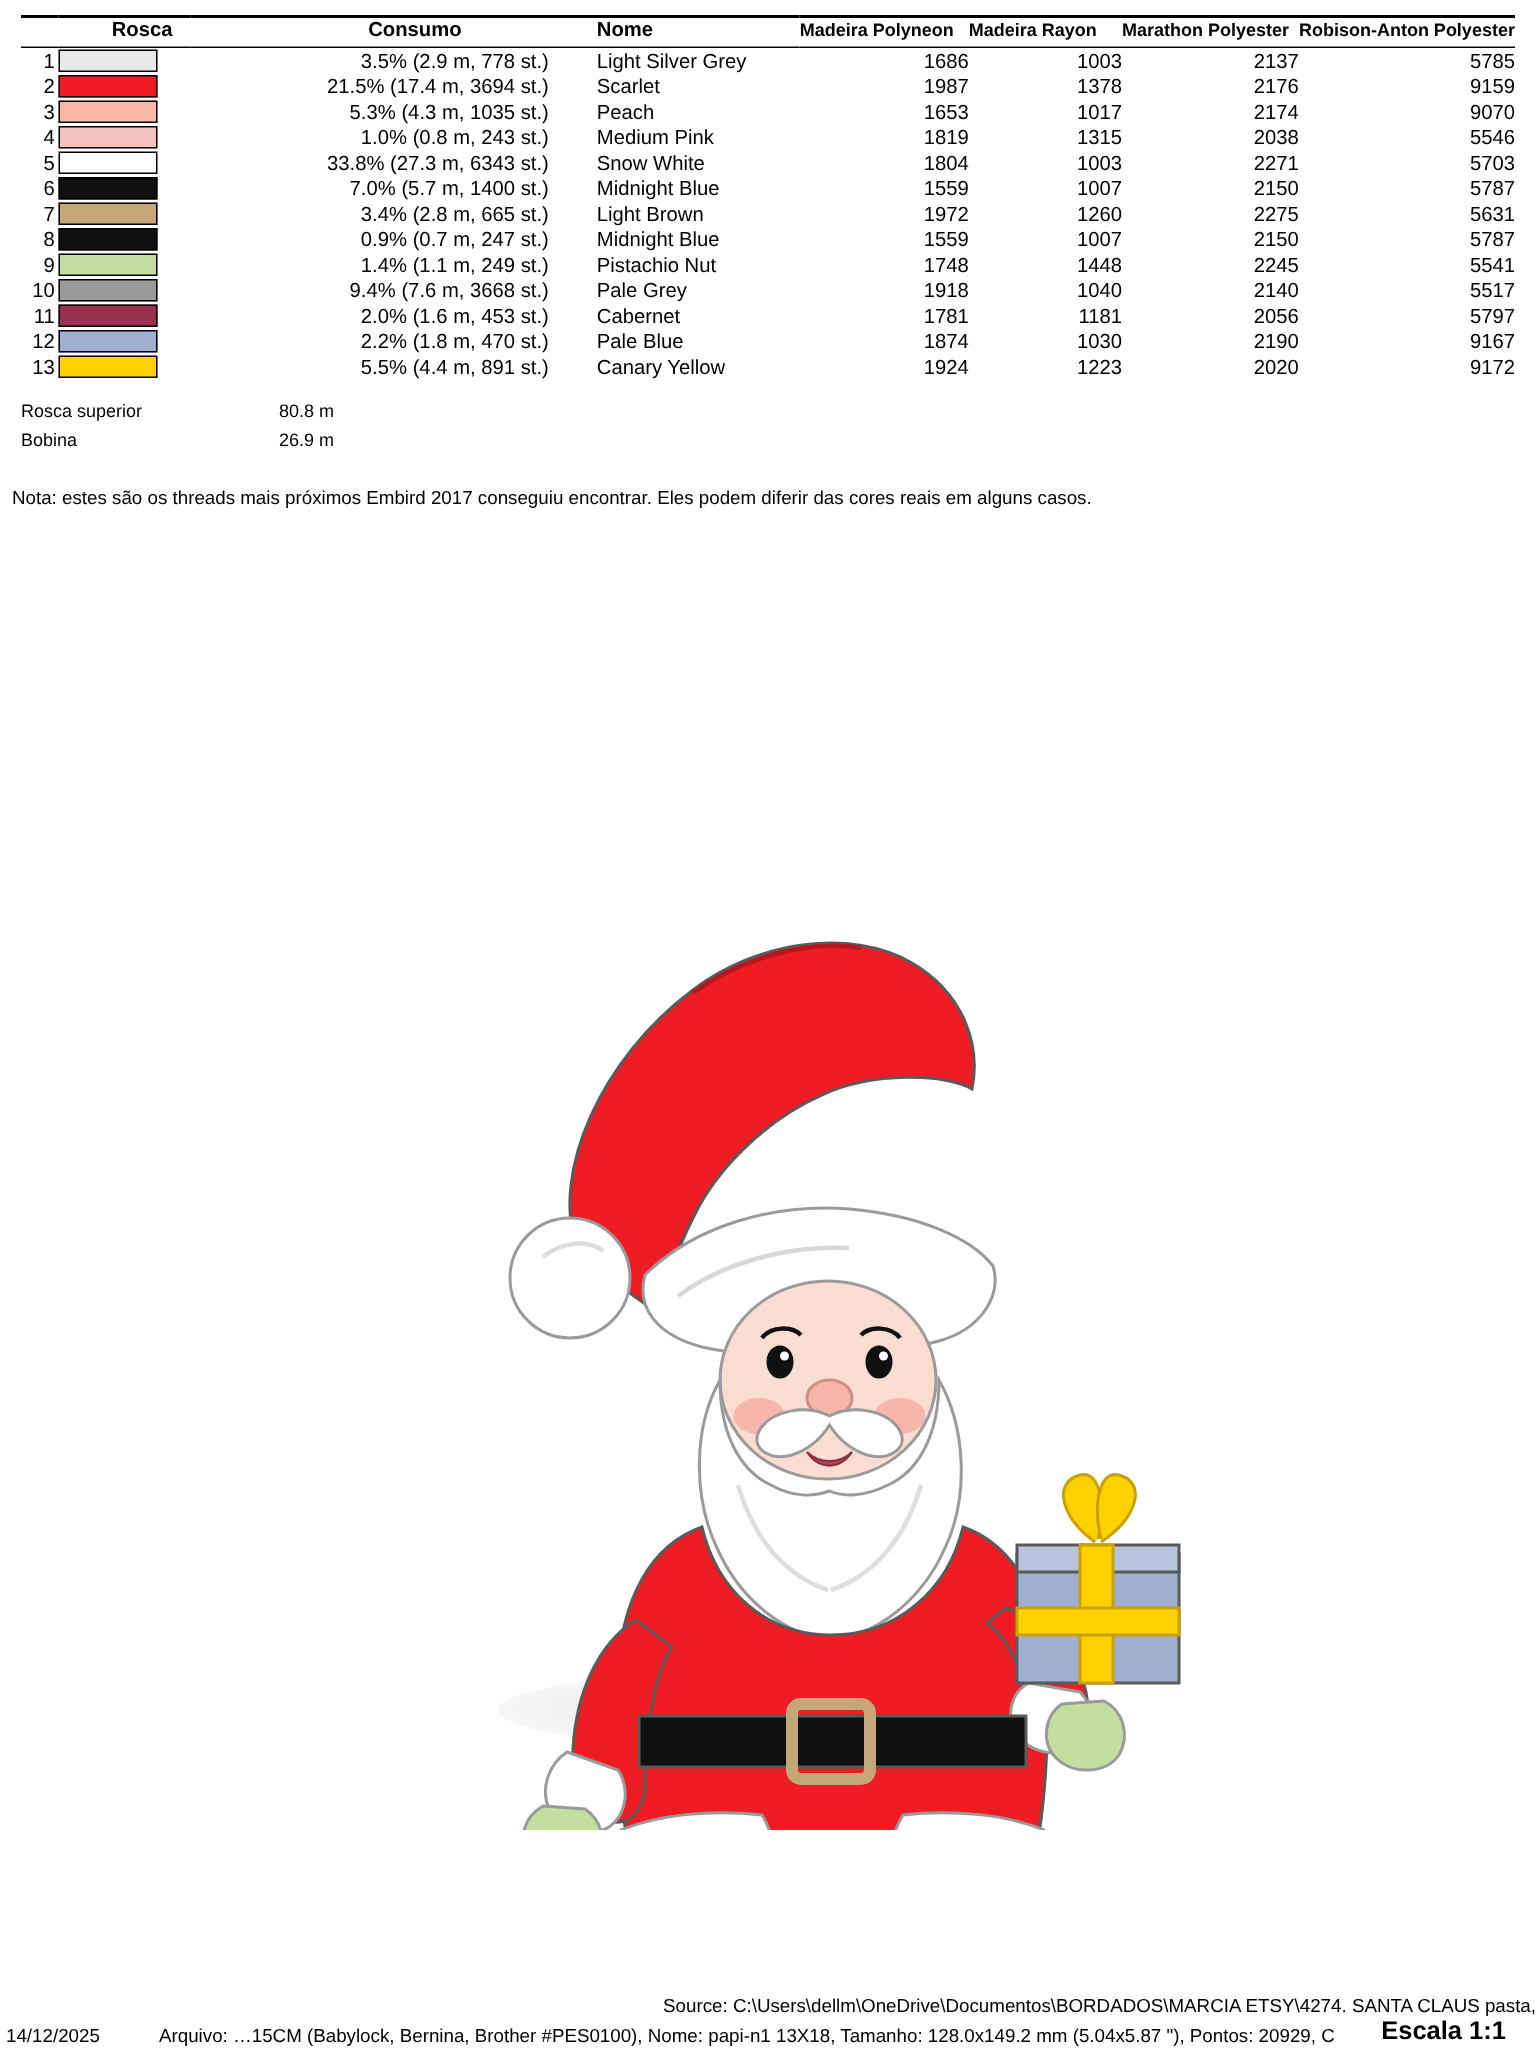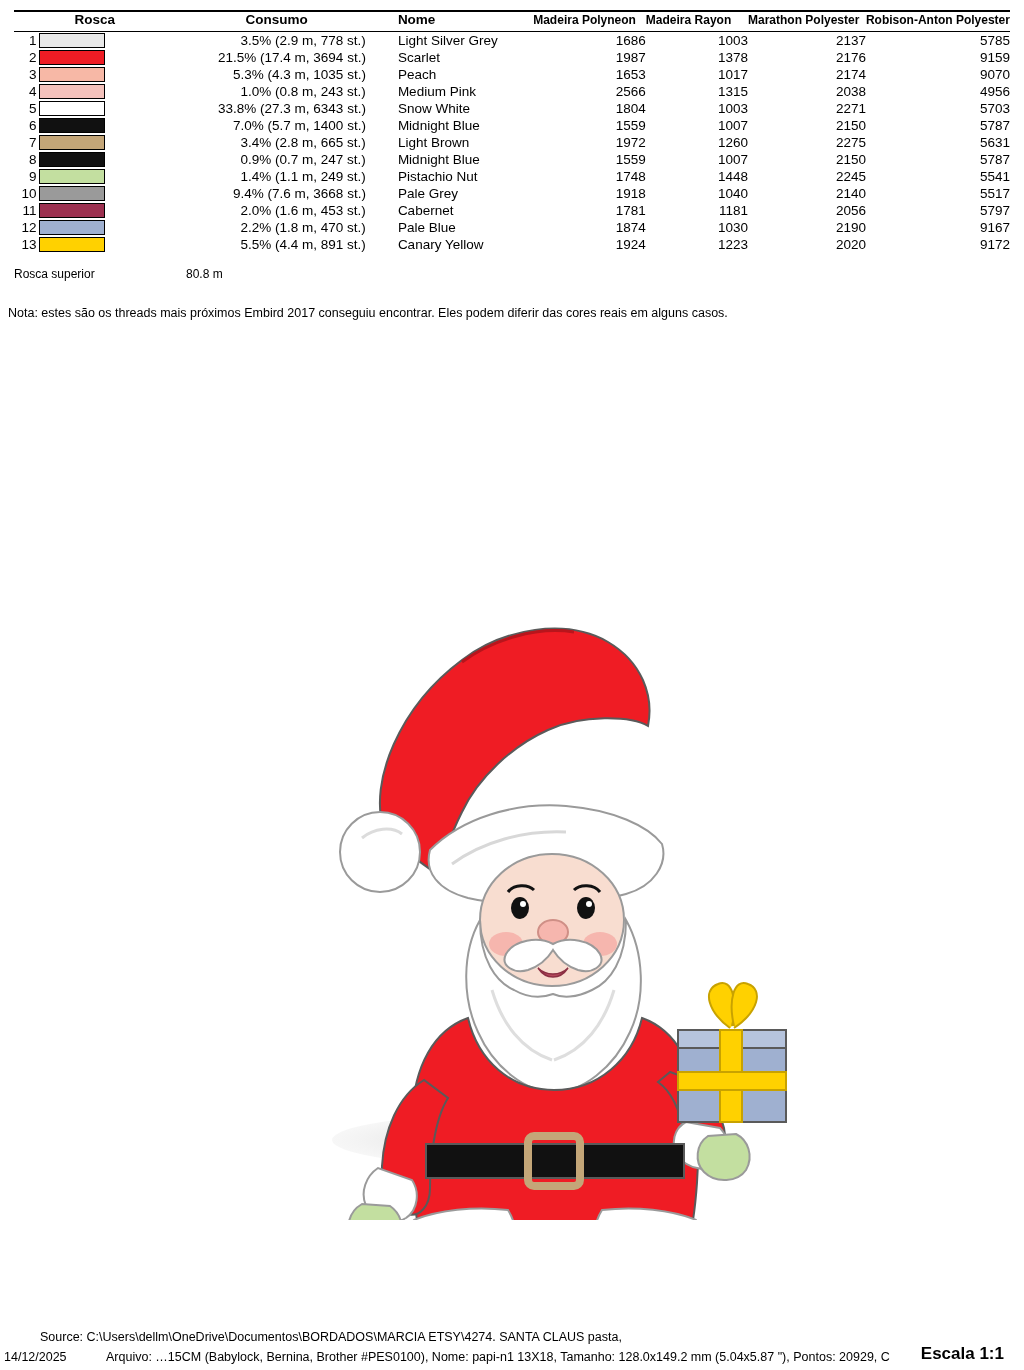--- a/index.html
+++ b/index.html
@@ -208,7 +208,7 @@
             </td>
             <td class="c-consumo">1.0% (0.8 m, 243 st.)</td>
             <td class="c-nome">Medium Pink</td>
-            <td class="c-num">2566</td>
+            <td class="c-num">1819</td>
             <td class="c-num">1315</td>
             <td class="c-num">2038</td>
             <td class="c-num">4956</td>

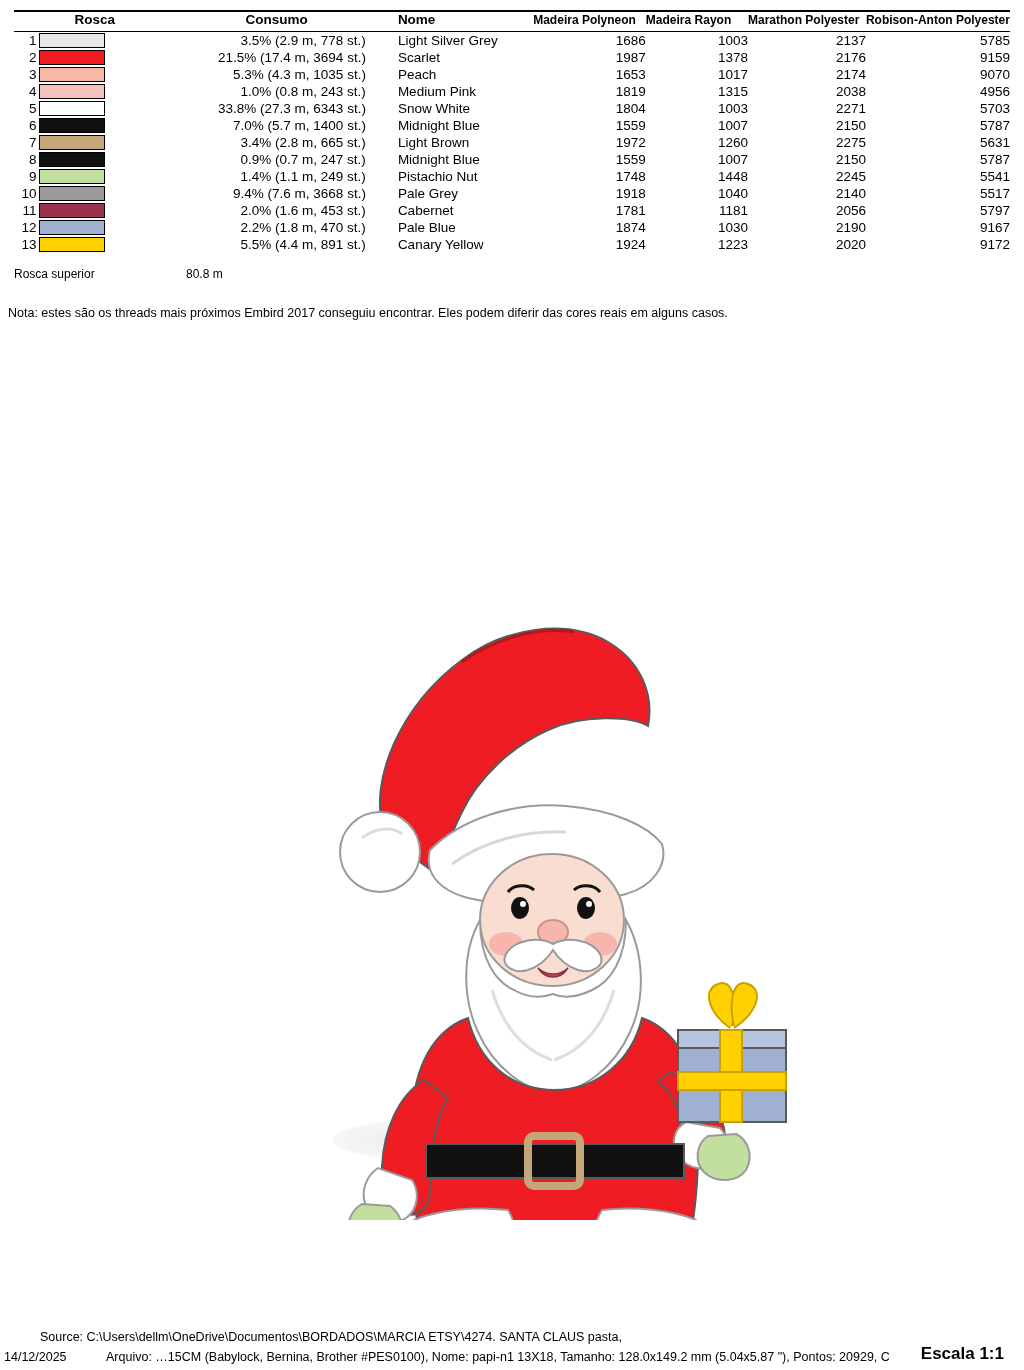--- a/index.html
+++ b/index.html
@@ -211,7 +211,7 @@
             <td class="c-num">1819</td>
             <td class="c-num">1315</td>
             <td class="c-num">2038</td>
-            <td class="c-num">4956</td>
+            <td class="c-num">5546</td>
           </tr>
           <tr>
             <td class="c-idx">5</td>

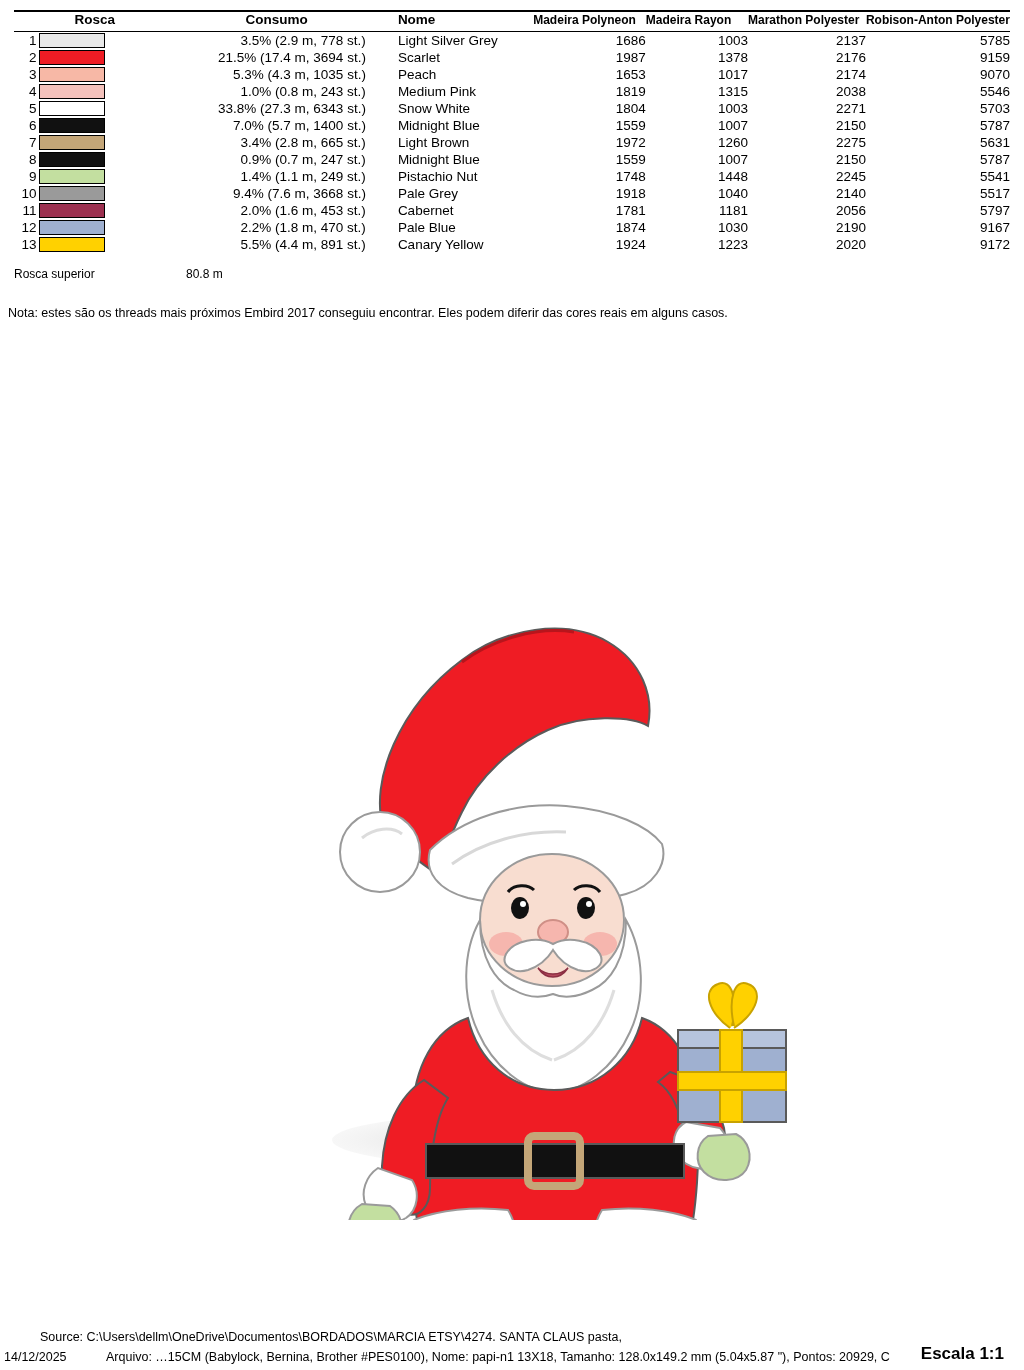--- a/index.html
+++ b/index.html
@@ -330,6 +330,10 @@
       <div class="lbl">Rosca superior</div>
       <div class="val">80.8 m</div>
     </div>
+    <div class="row">
+      <div class="lbl">Bobina</div>
+      <div class="val">26.9 m</div>
+    </div>
   </div>
 
   <div class="note">Nota: estes são os threads mais próximos Embird 2017 conseguiu encontrar. Eles podem diferir das cores reais em alguns casos.</div>

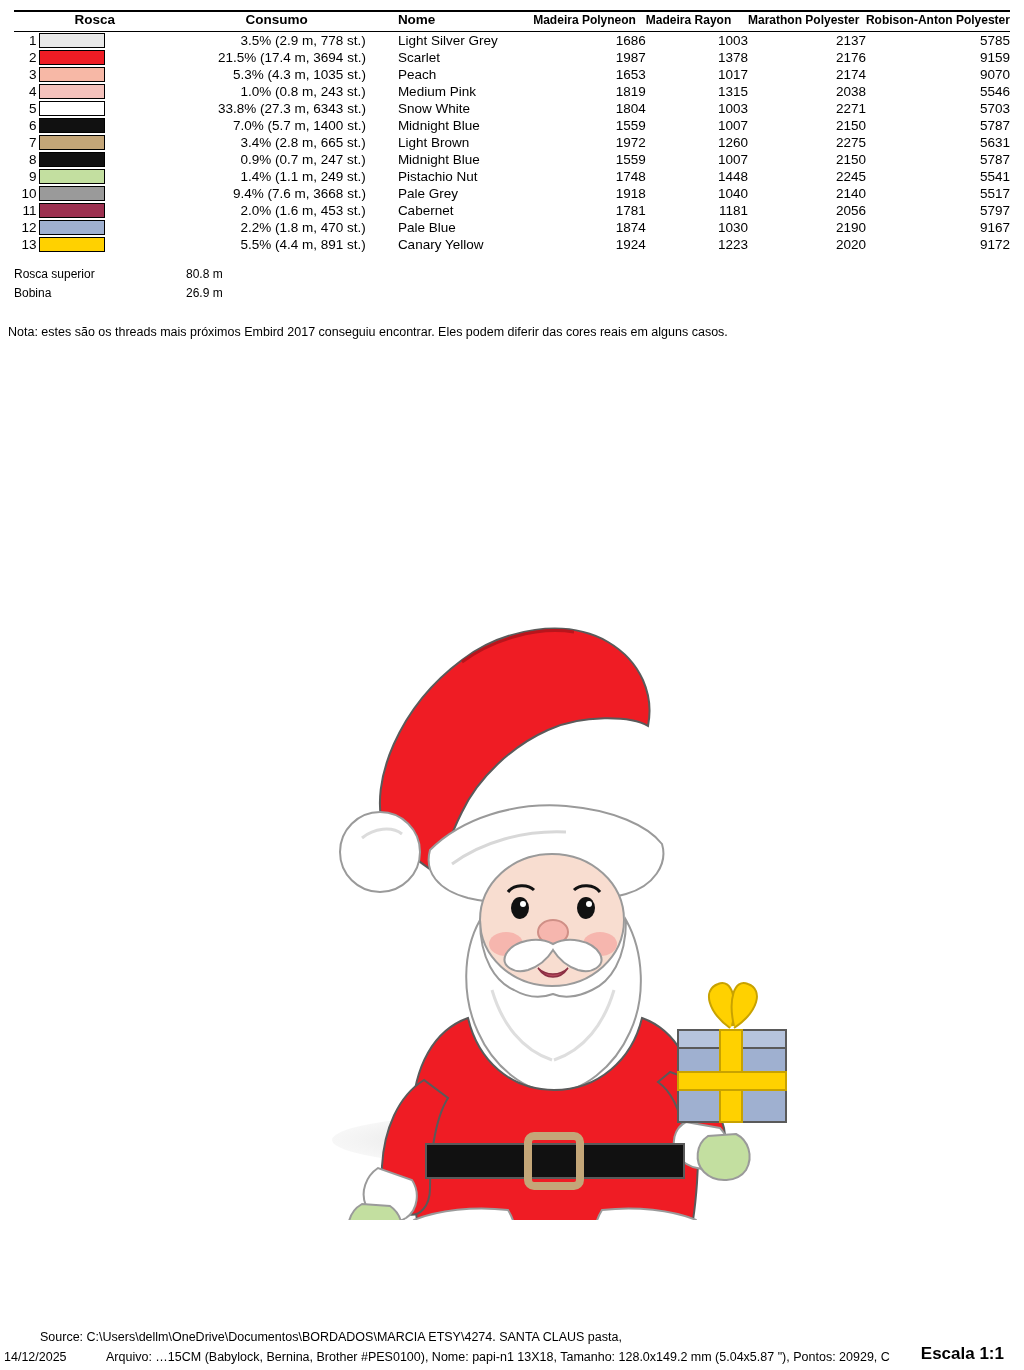--- a/index.html
+++ b/index.html
@@ -122,7 +122,7 @@
     font-size: 12.5px;
   }
   .footer .src {
-    text-align: left;
+    text-align: right;
     padding-left: 40px;
   }
   .footer .line2 {

